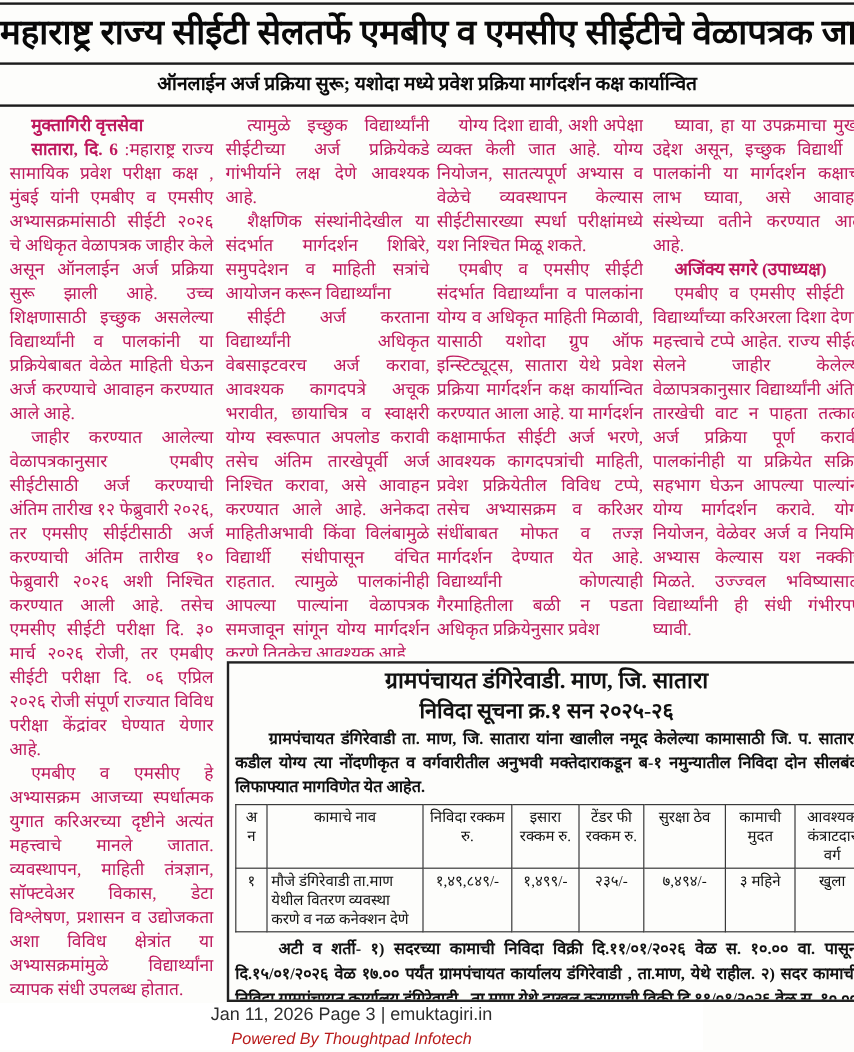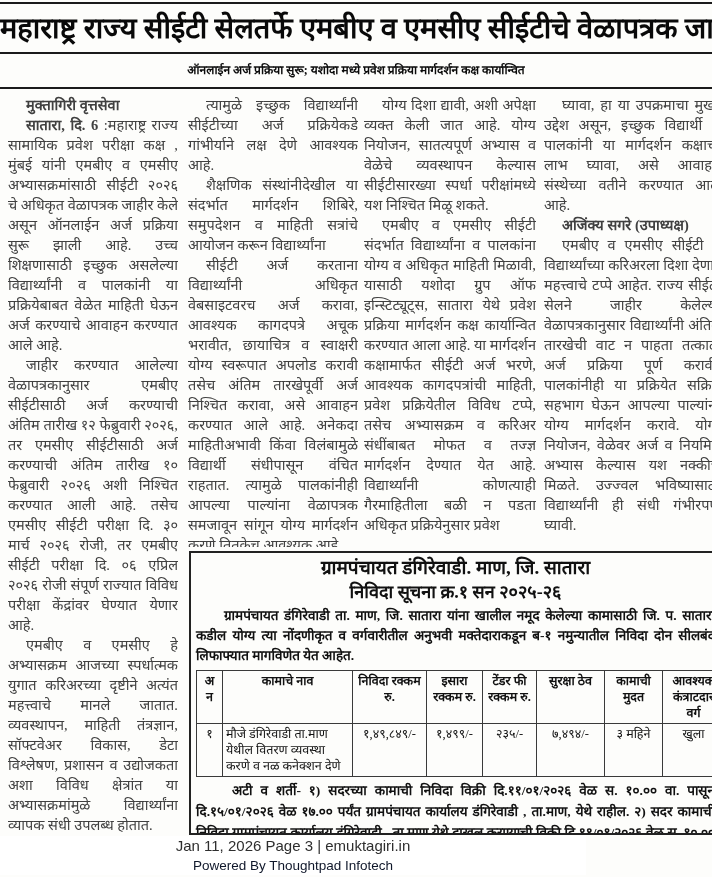--- a/index.html
+++ b/index.html
@@ -18,7 +18,7 @@
   }
   .subheadline{
     position:absolute;top:55px;left:0;width:712px;height:31px;
-    font-size:12px;font-weight:bold;text-align:center;white-space:nowrap;
+    font-size:16px;font-weight:bold;text-align:center;white-space:nowrap;
     overflow:hidden;line-height:31px;color:#0b0b0b;
   }
   .col{

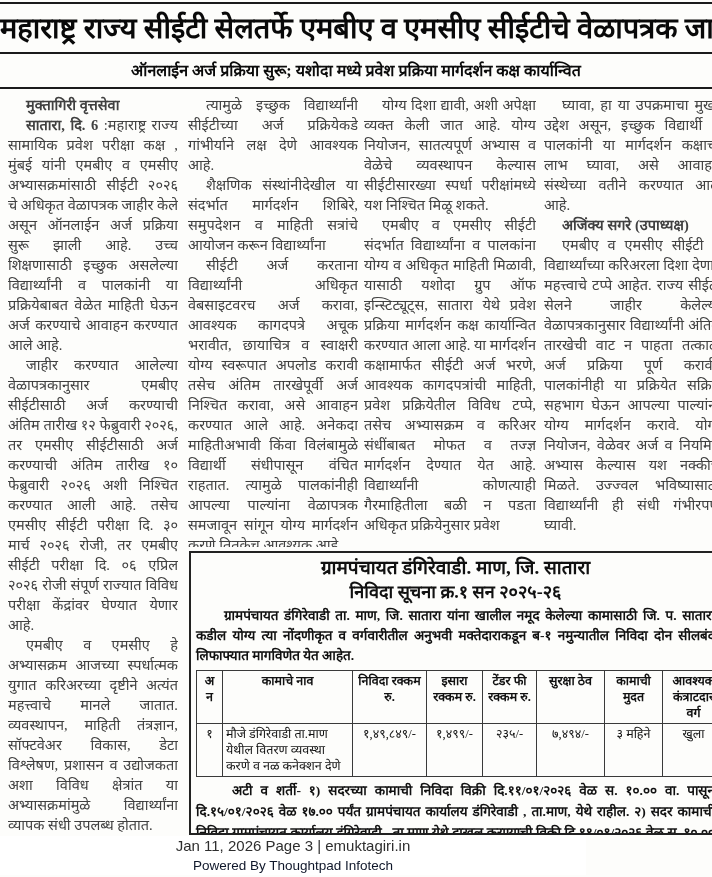--- a/index.html
+++ b/index.html
@@ -23,7 +23,7 @@
   }
   .col{
     position:absolute;top:95px;font-size:14.5px;line-height:20px;
-    text-align:justify;overflow:hidden;color:#404040;
+    text-align:justify;overflow:hidden;color:#be185d;
   }
   .col p{margin:0;text-indent:18px;}
   .col1{left:8px;width:170px;height:740px;}

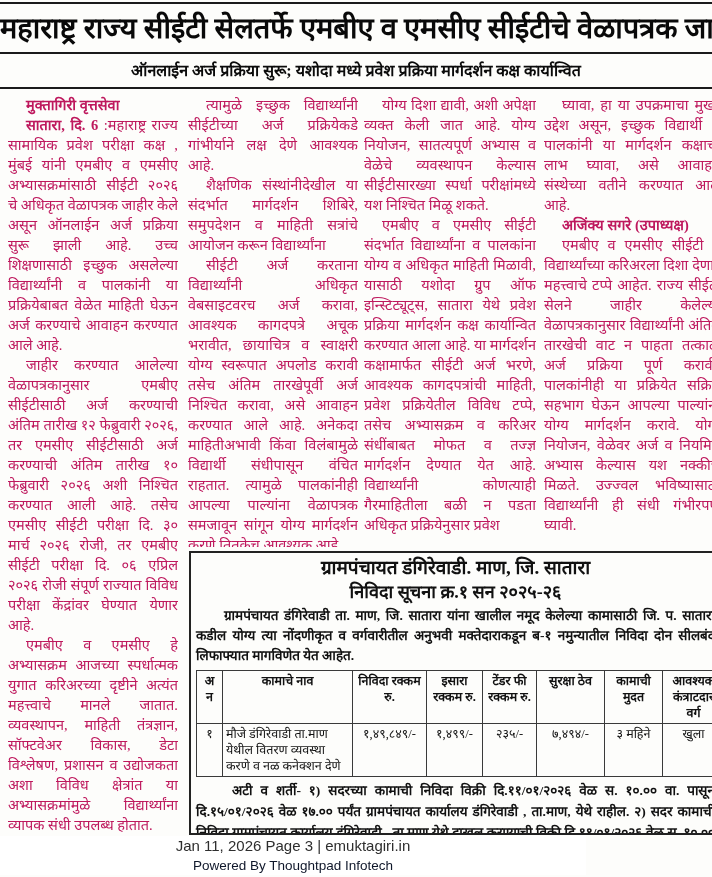--- a/index.html
+++ b/index.html
@@ -52,7 +52,7 @@
     border:1px solid #3a3a3a;padding:2px 3px;vertical-align:top;text-align:center;
     font-weight:normal;overflow:hidden;
   }
-  .tender-table th{font-weight:bold;}
+  .tender-table th{font-weight:normal;}
   .tender-table td.work-name{text-align:left;}
   .tender-terms{
     font-size:13.5px;font-weight:bold;line-height:21px;text-align:justify;

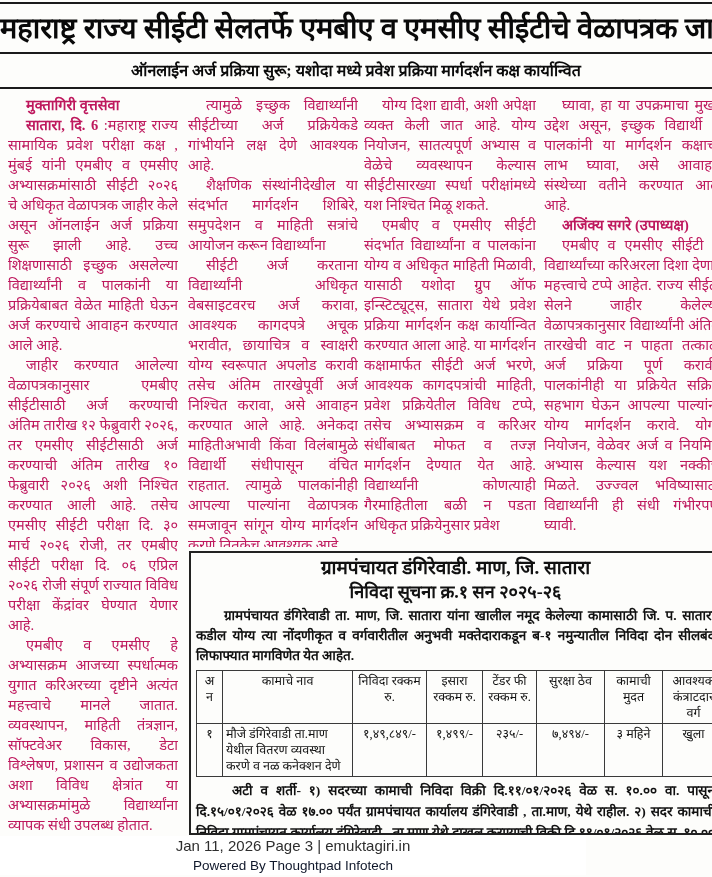--- a/index.html
+++ b/index.html
@@ -63,7 +63,7 @@
     font-family:"Liberation Sans","DejaVu Sans",sans-serif;color:#2e2e2e;background:#ffffff;
   }
   .footer .line1{font-size:15px;line-height:20px;}
-  .footer .line2{font-size:13.5px;line-height:19px;color:#0f172a;}
+  .footer .line2{font-size:13.5px;line-height:19px;color:#b91c1c;font-style:italic;}
 </style>
 </head>
 <body>

